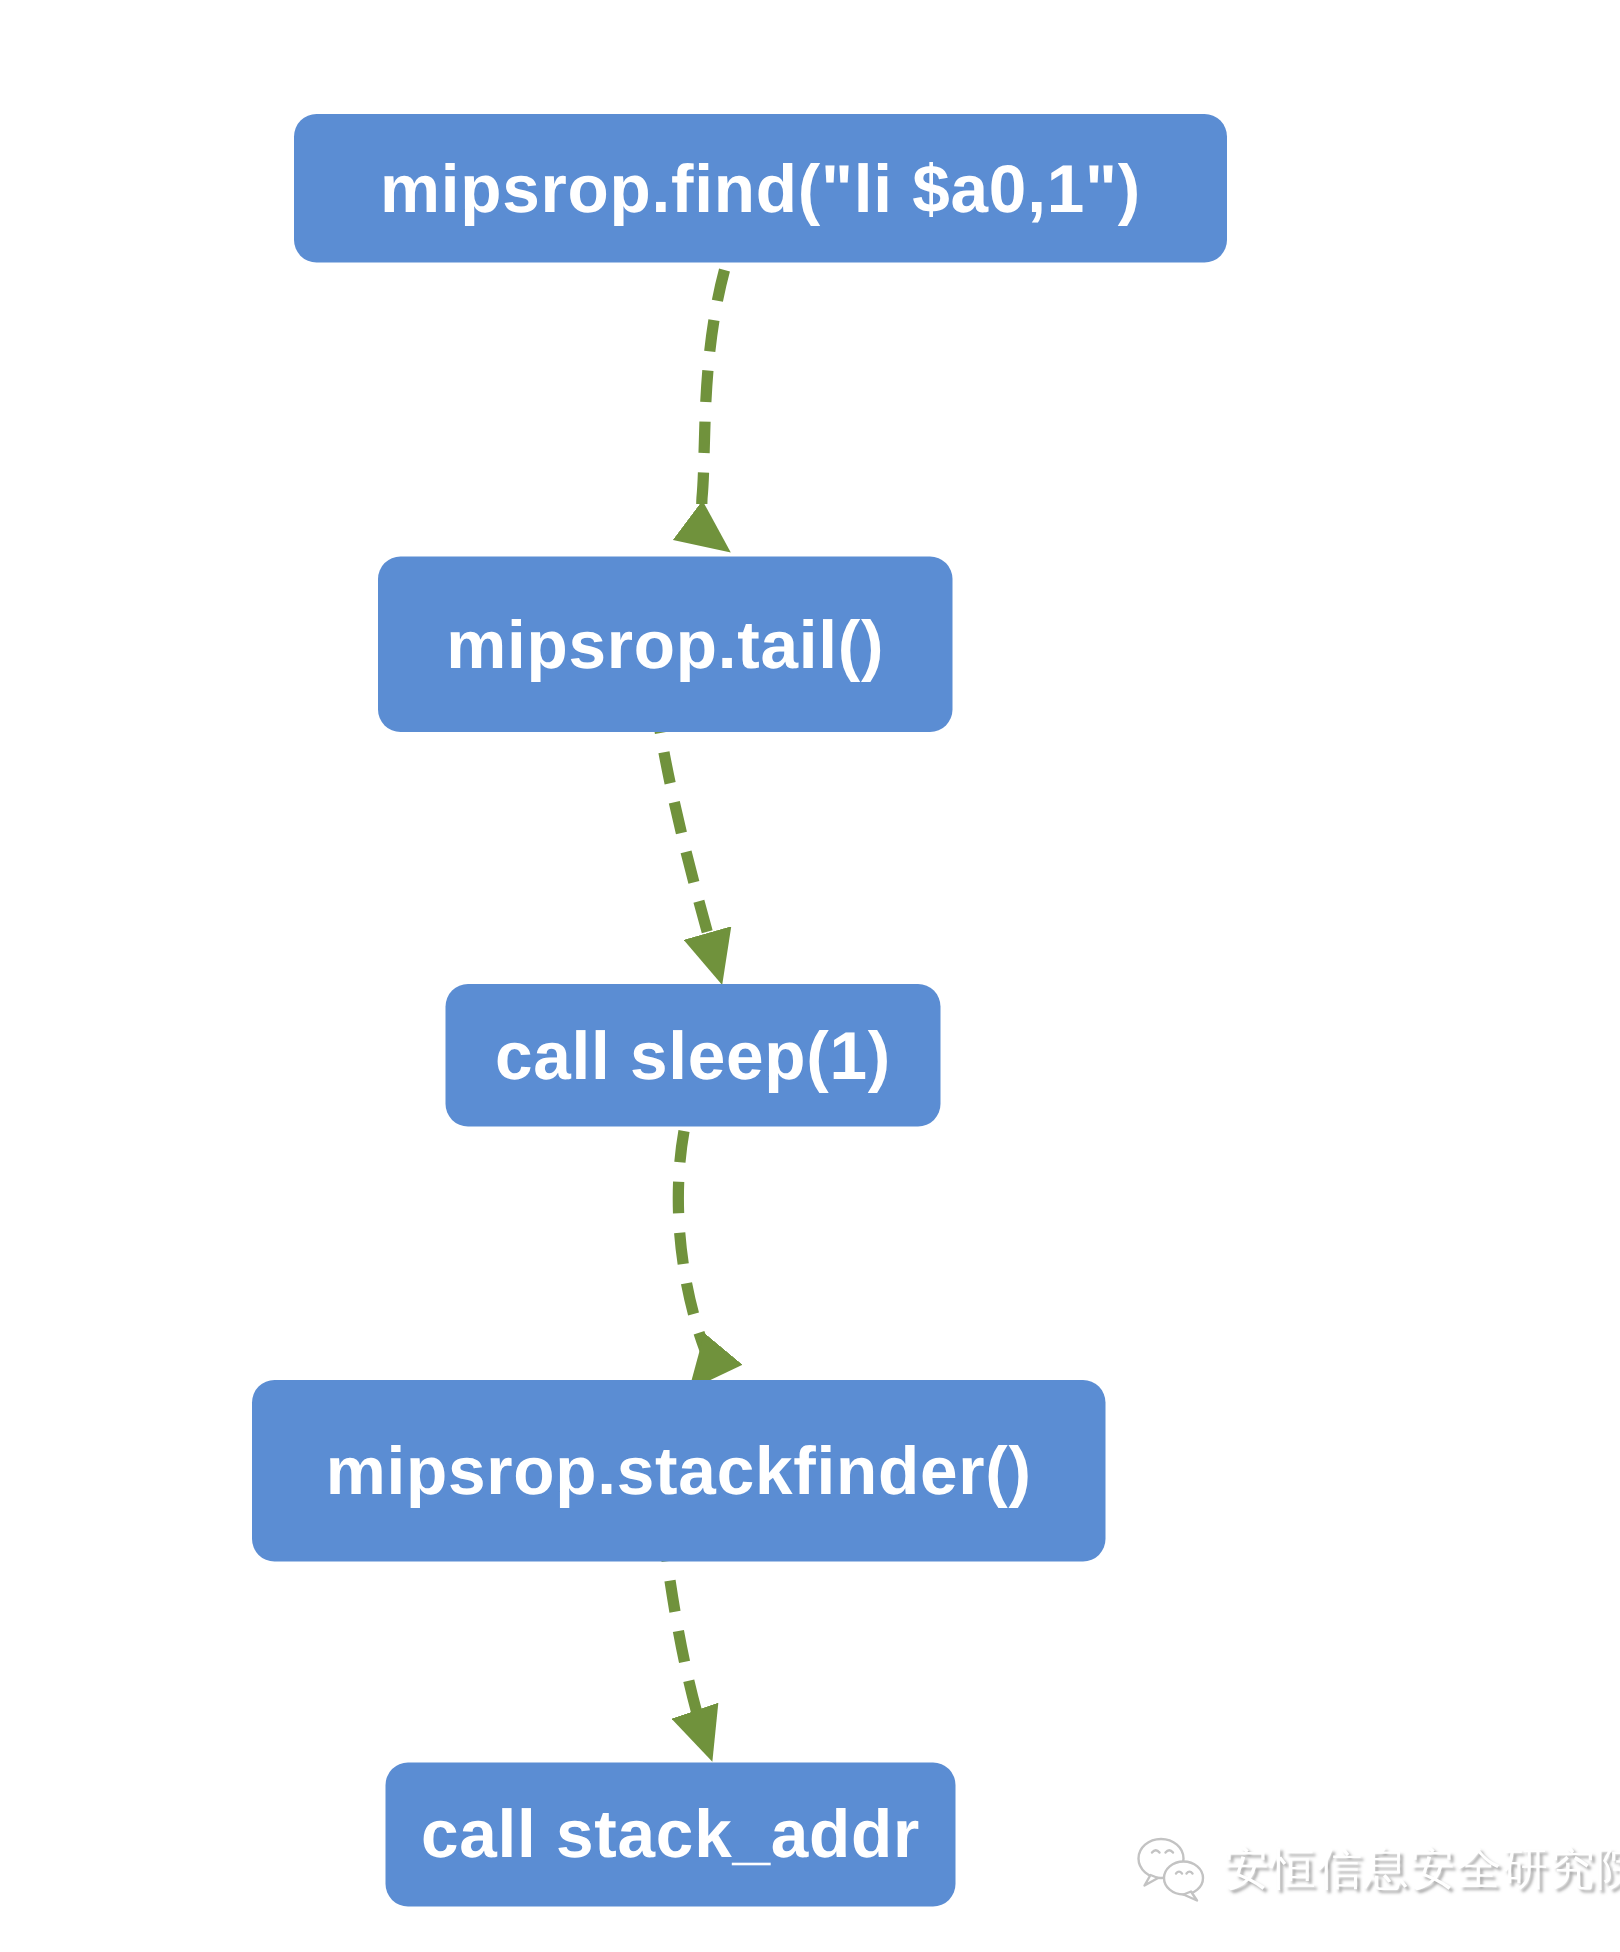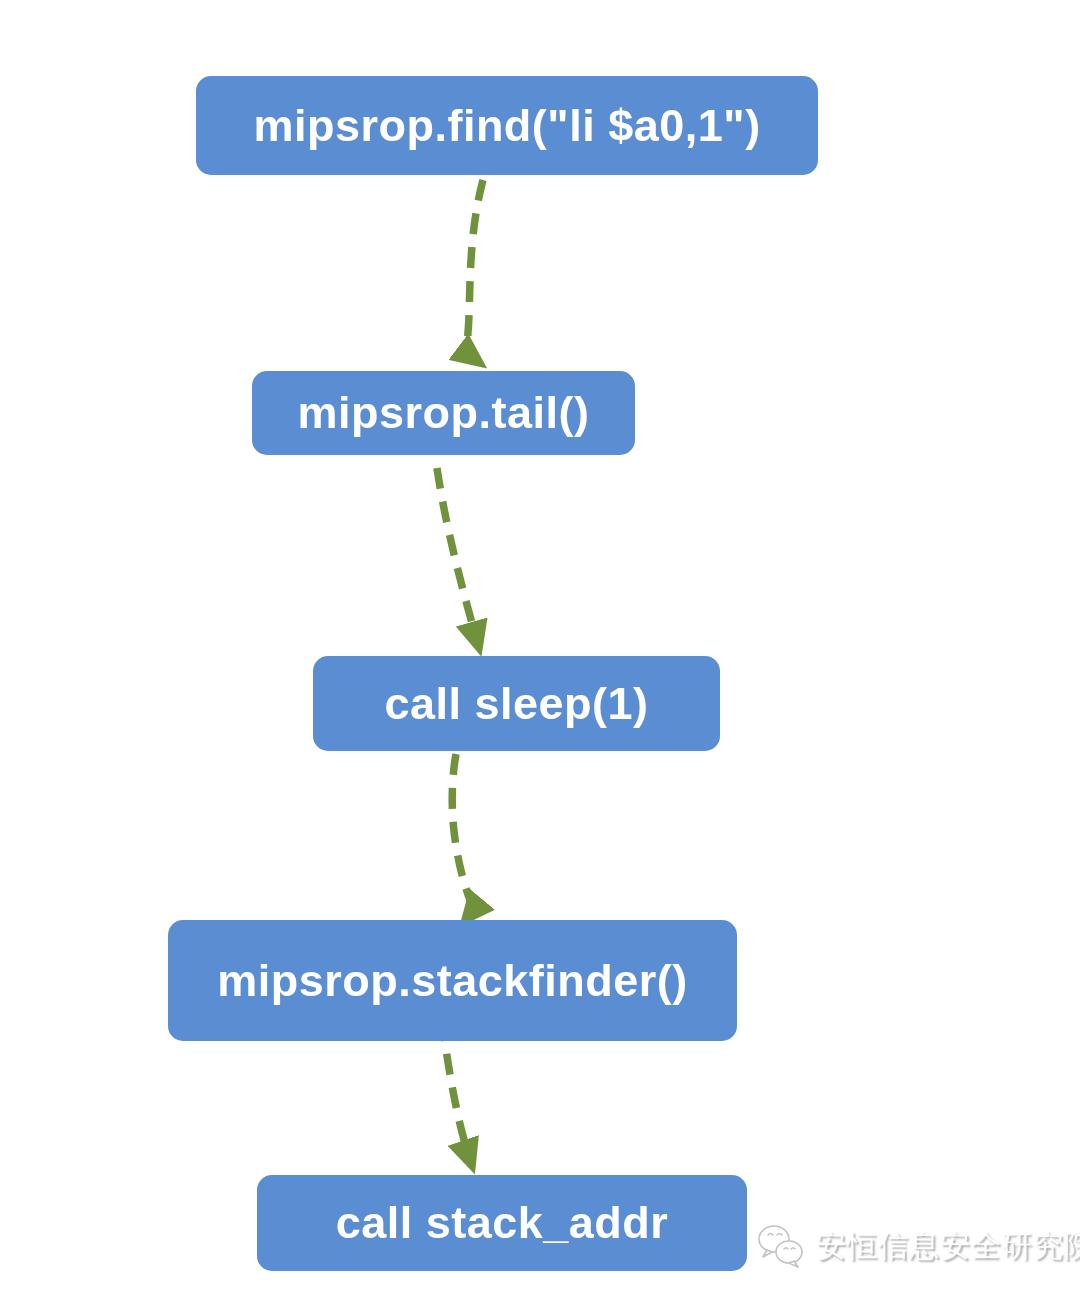--- a/index.html
+++ b/index.html
@@ -30,7 +30,7 @@
     box-sizing: border-box;
   }
   .node-find        { left: 196px; top: 76px;   width: 622px; height: 99px; }
-  .node-tail        { left: 252px; top: 371px;  width: 383px; height: 84px; }
+  .node-tail        { left: 252px; top: 371px;  width: 383px; height: 117px; }
   .node-sleep       { left: 297px; top: 656px;  width: 407px; height: 95px; margin-left: 16px; }
   .node-stackfinder { left: 168px; top: 920px;  width: 569px; height: 121px; }
   .node-stackaddr   { left: 257px; top: 1175px; width: 490px; height: 96px; }

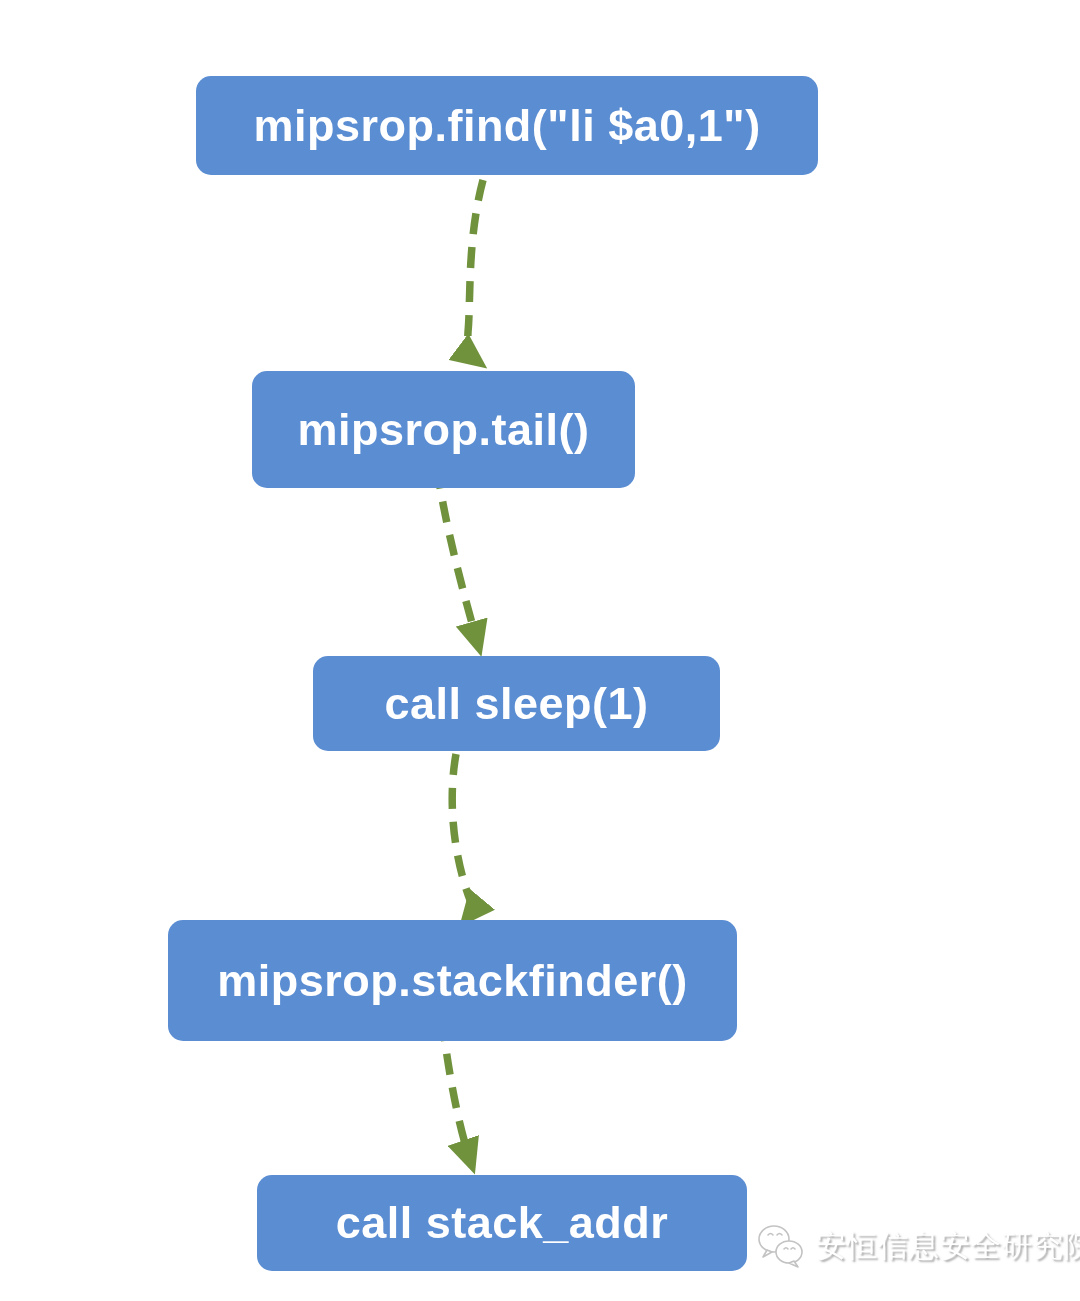--- a/index.html
+++ b/index.html
@@ -31,7 +31,7 @@
   }
   .node-find        { left: 196px; top: 76px;   width: 622px; height: 99px; }
   .node-tail        { left: 252px; top: 371px;  width: 383px; height: 117px; }
-  .node-sleep       { left: 297px; top: 656px;  width: 407px; height: 95px; margin-left: 16px; }
+  .node-sleep       { left: 297px; top: 656px;  width: 330px; height: 95px; }
   .node-stackfinder { left: 168px; top: 920px;  width: 569px; height: 121px; }
   .node-stackaddr   { left: 257px; top: 1175px; width: 490px; height: 96px; }
 

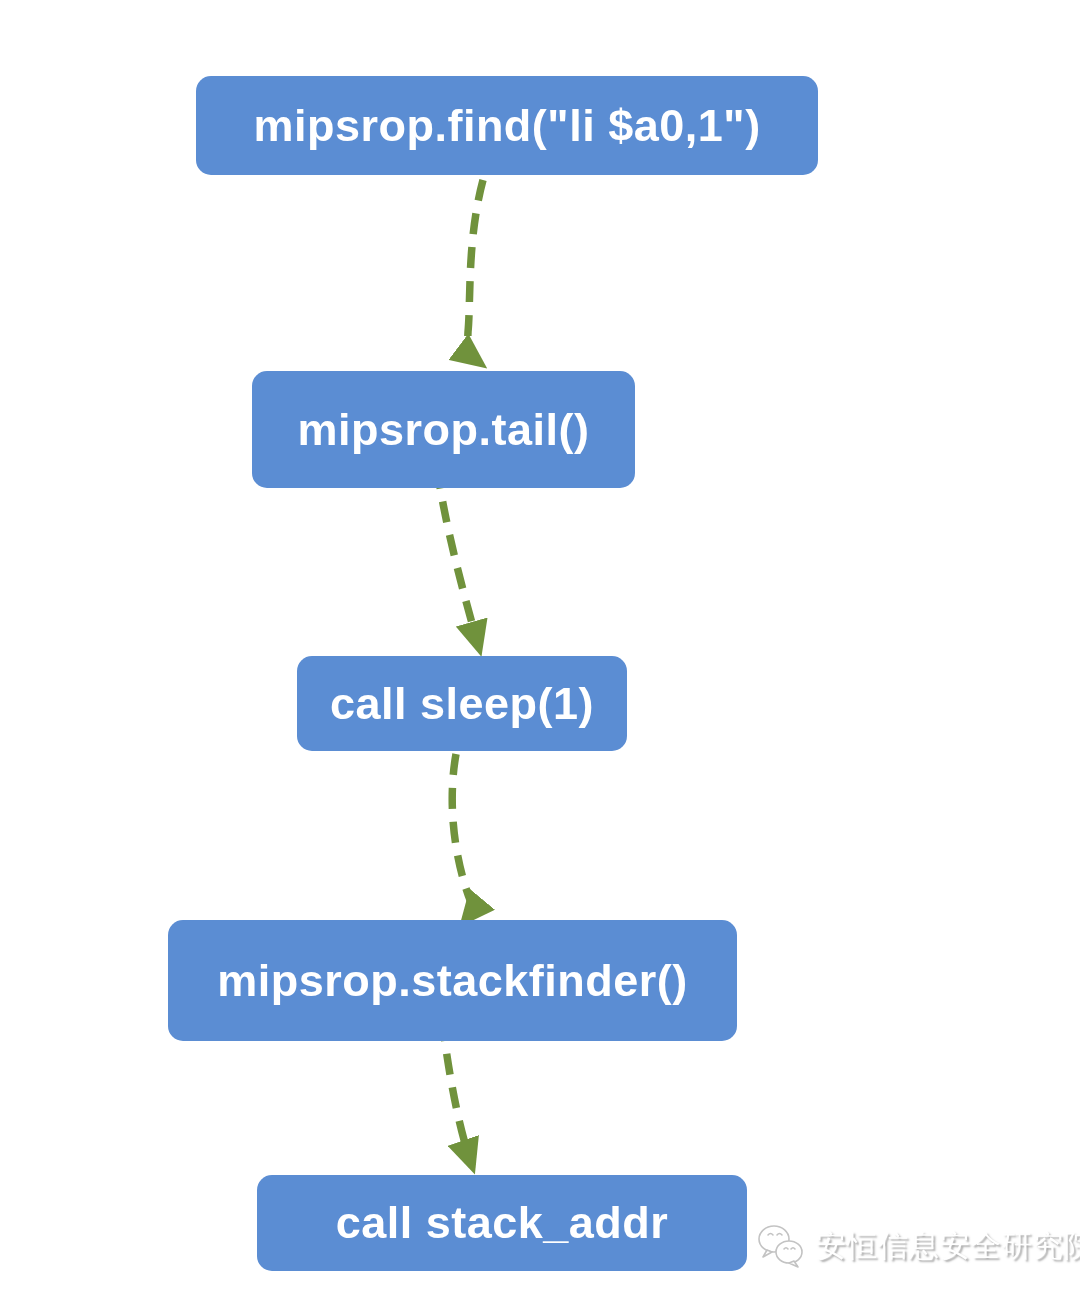--- a/index.html
+++ b/index.html
@@ -33,7 +33,7 @@
   .node-tail        { left: 252px; top: 371px;  width: 383px; height: 117px; }
   .node-sleep       { left: 297px; top: 656px;  width: 330px; height: 95px; }
   .node-stackfinder { left: 168px; top: 920px;  width: 569px; height: 121px; }
-  .node-stackaddr   { left: 257px; top: 1175px; width: 490px; height: 96px; }
+  .node-stackaddr   { left: 257px; top: 1175px; width: 380px; height: 96px; }
 
   .arrow-layer {
     position: absolute;

